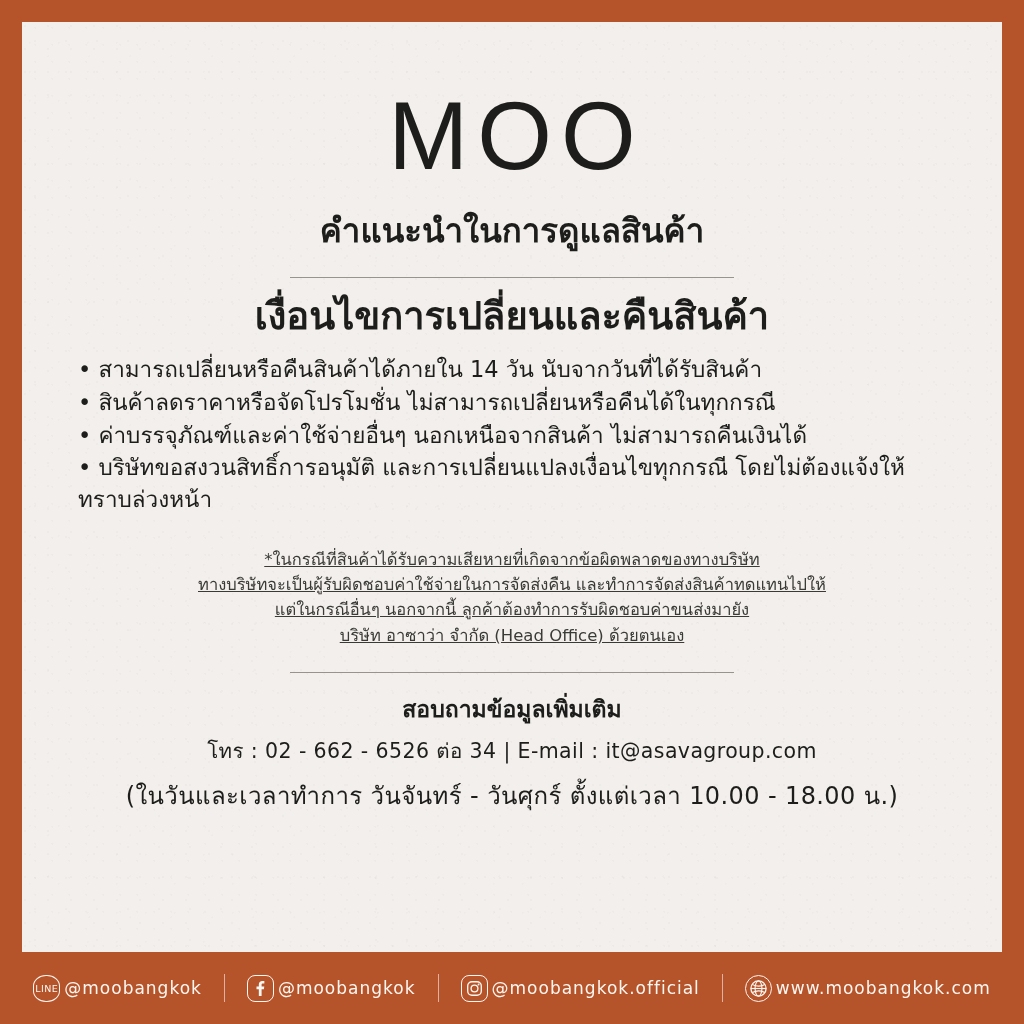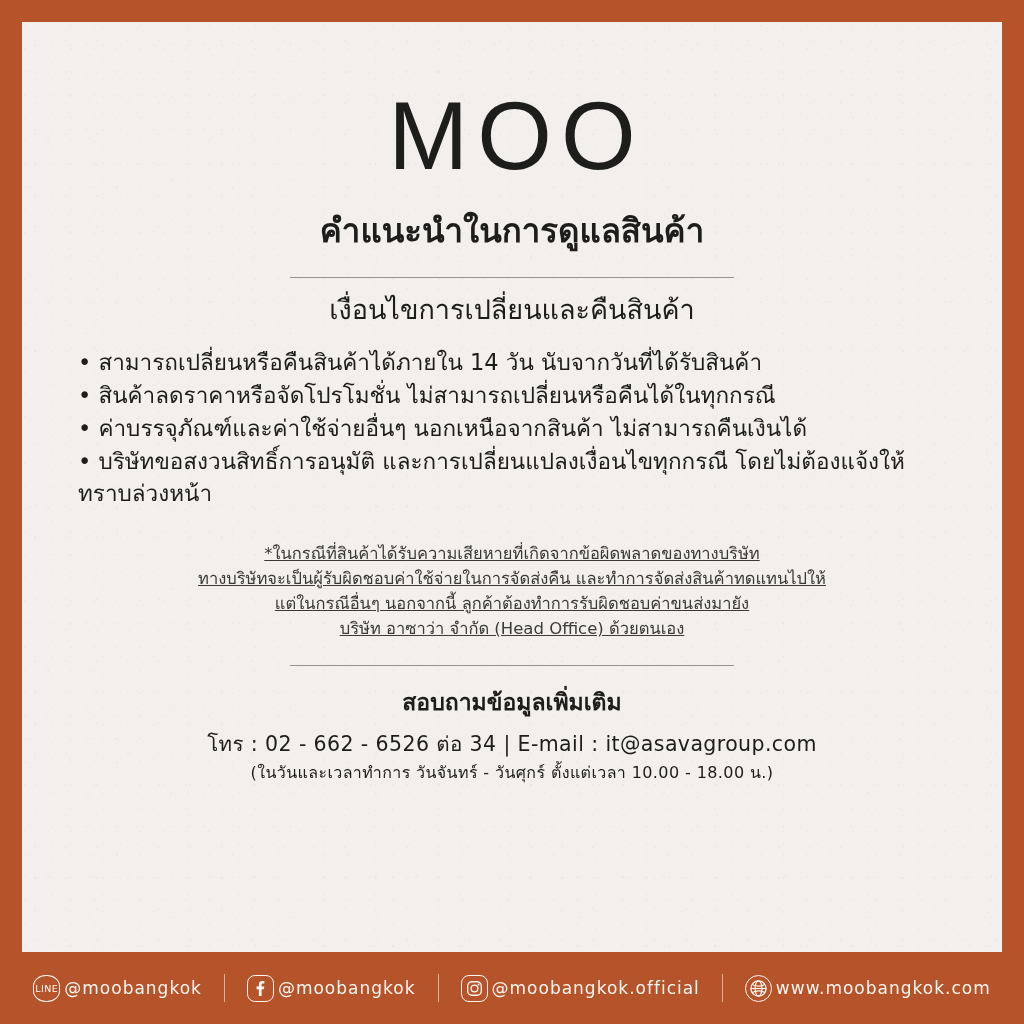--- a/index.html
+++ b/index.html
@@ -65,8 +65,8 @@
   .rule.bottom { margin: 24px 0 18px 0; }
 
   .section-title {
-    font-size: 27px;
-    font-weight: 400;
+    font-size: 38px;
+    font-weight: 700;
     color: #1d1d1b;
     line-height: 1.3;
   }

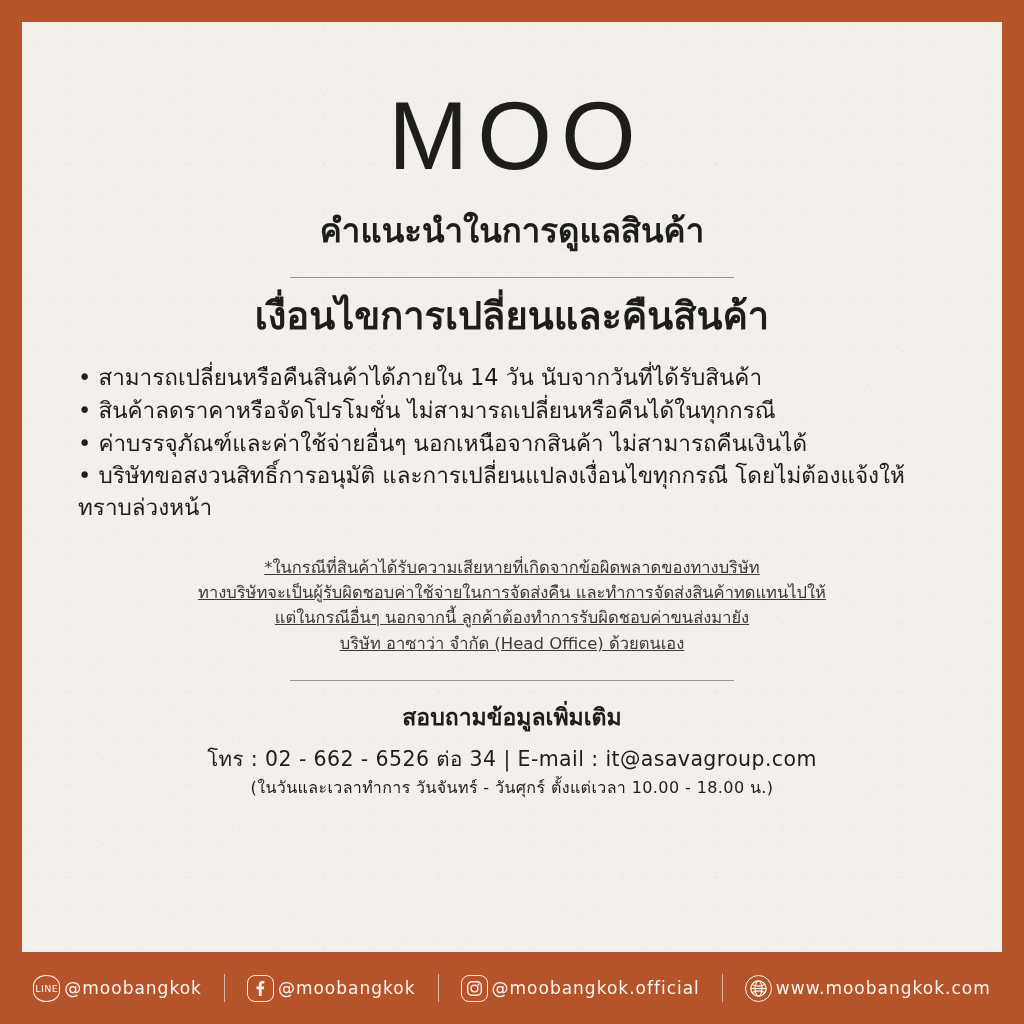--- a/index.html
+++ b/index.html
@@ -73,7 +73,7 @@
 
   .bullets {
     width: 880px;
-    margin-top: 20px;
+    margin-top: 12px;
     padding-left: 6px;
     font-size: 22.5px;
     color: #1d1d1b;

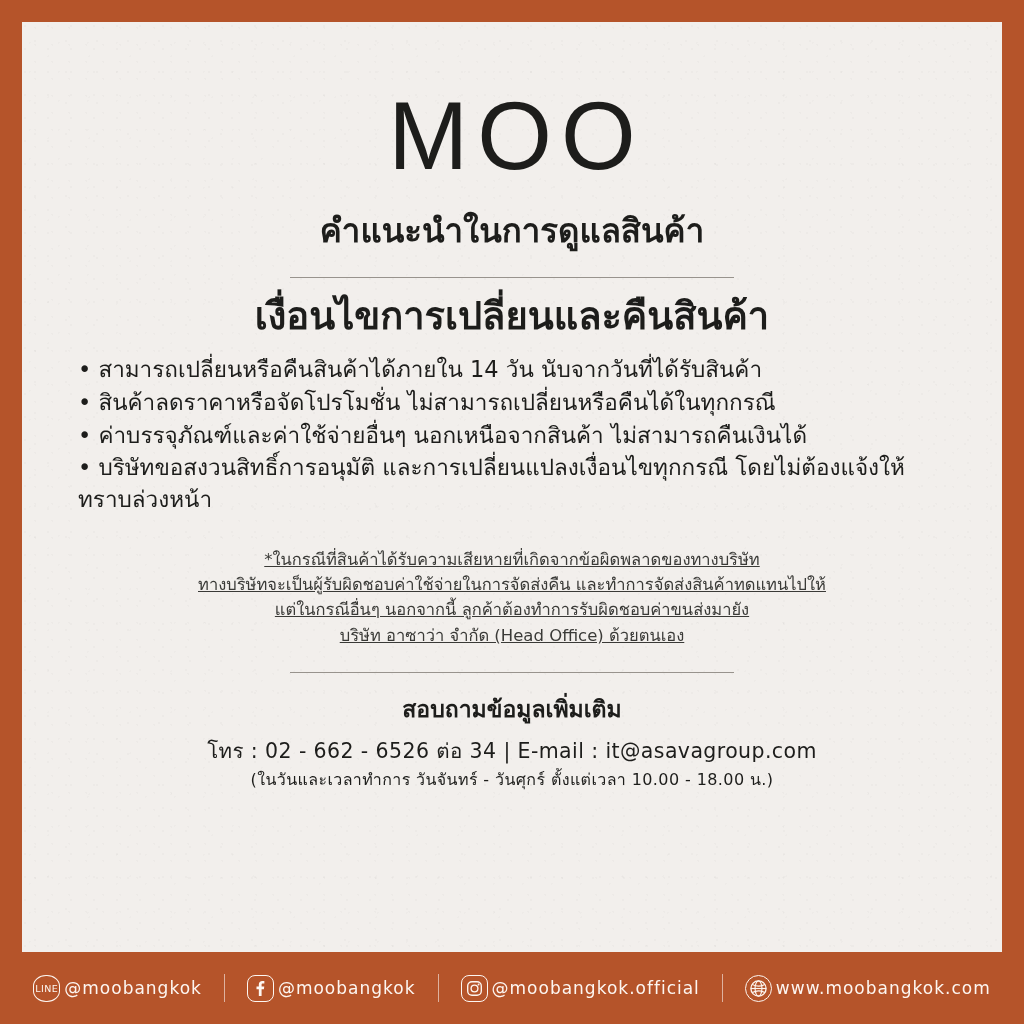--- a/index.html
+++ b/index.html
@@ -102,7 +102,7 @@
     color: #1d1d1b;
     letter-spacing: 0.4px;
   }
-  .contact-line.small { margin-top: 0; font-size: 16px; }
+  .contact-line.small { margin-top: 9px; font-size: 24px; }
 
   .footer {
     position: absolute;

